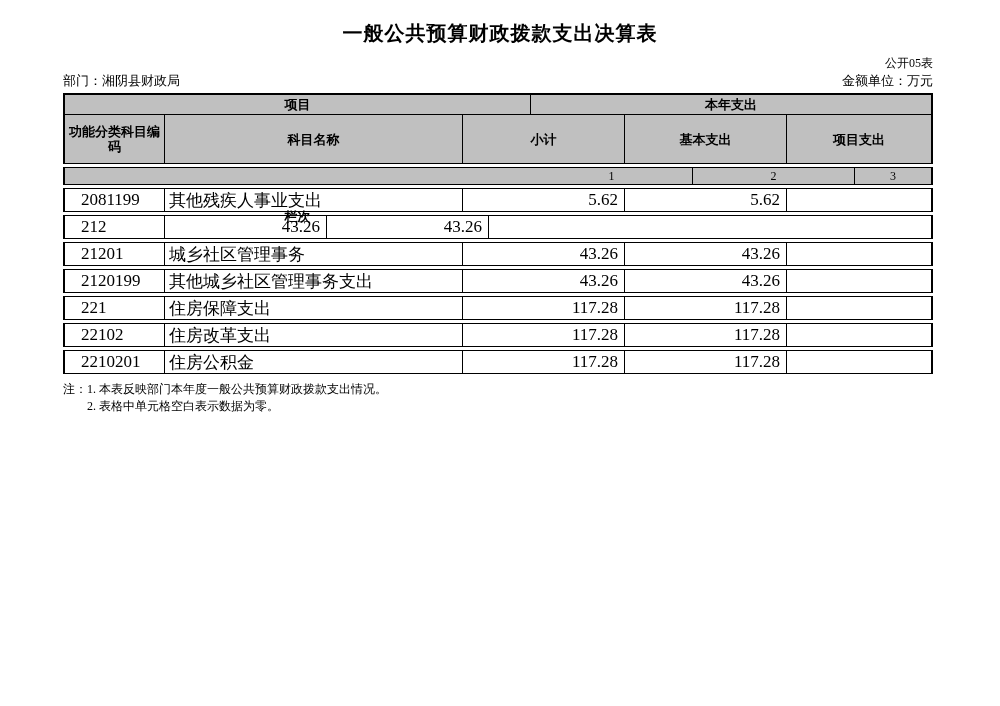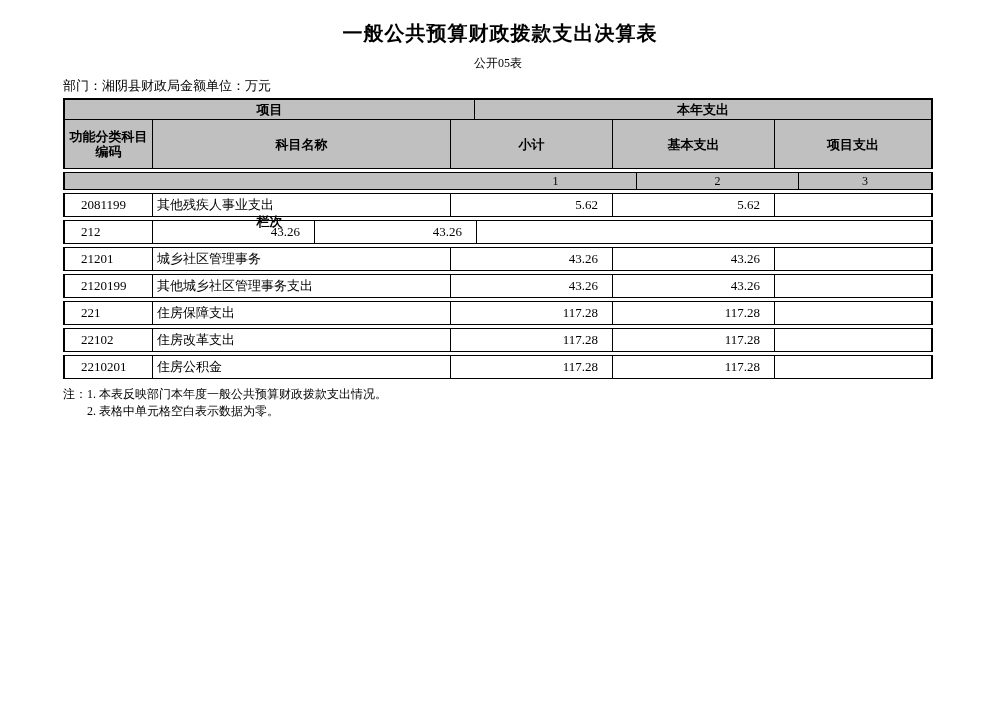--- a/index.html
+++ b/index.html
@@ -22,7 +22,7 @@
   .content { width:870px; margin-left:63px; }
 
   .doc-label {
-    text-align:center;
+    text-align:right;
     font-size:12px;
     margin-top:8px;
   }

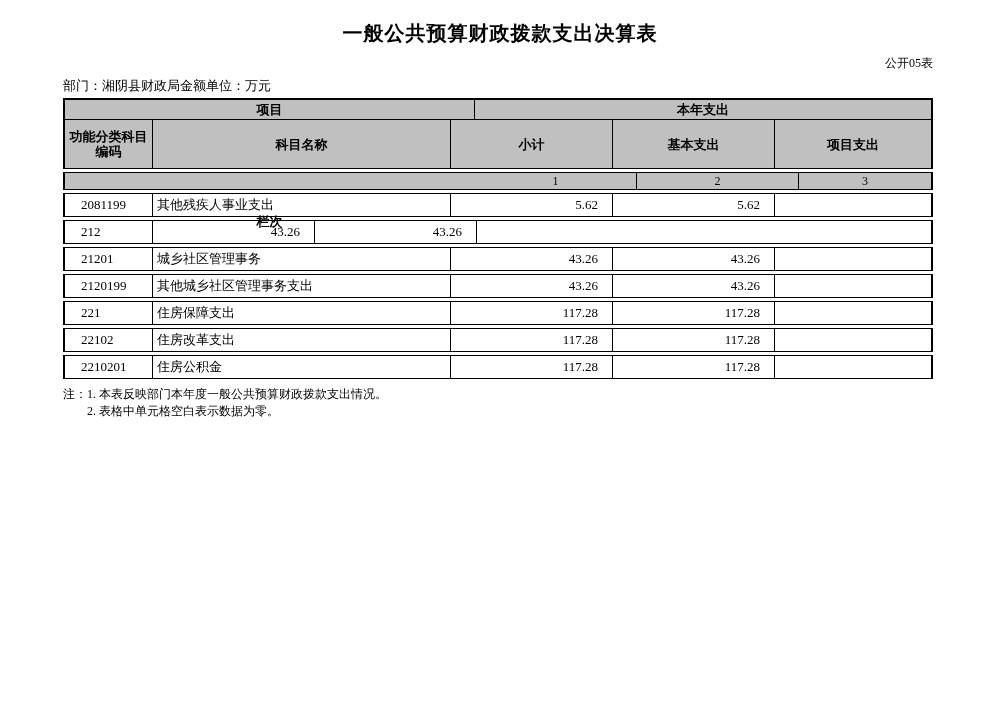--- a/index.html
+++ b/index.html
@@ -29,8 +29,8 @@
 
   .meta-row {
     display:flex;
+    justify-content:space-between;
     font-size:13px;
-    margin-top:5px;
     margin-bottom:3px;
   }
 

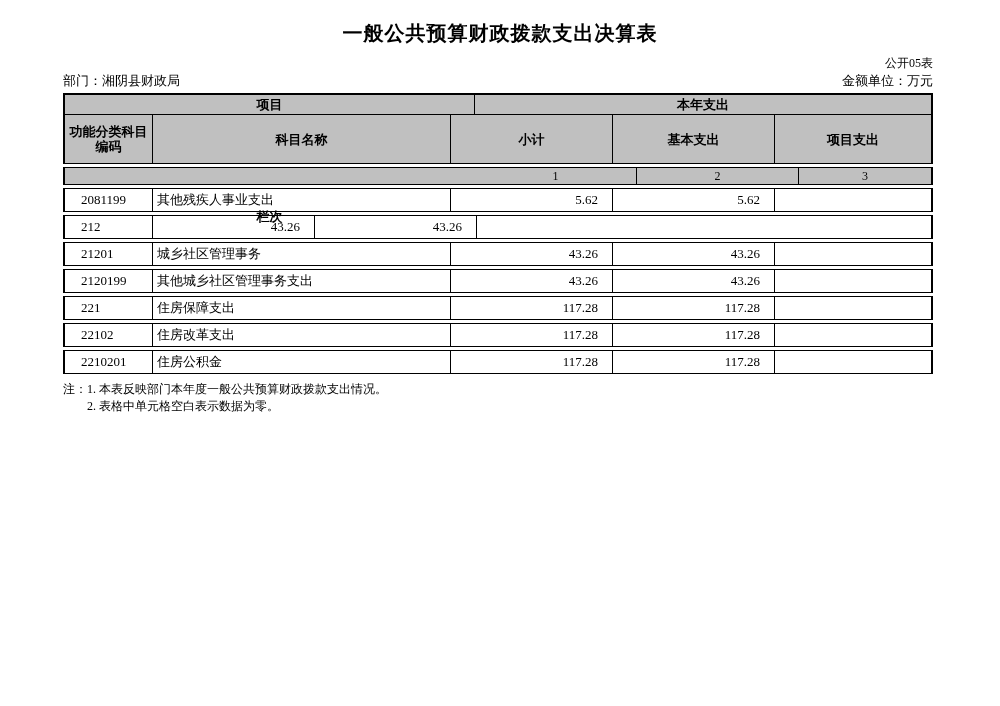--- a/index.html
+++ b/index.html
@@ -52,7 +52,7 @@
   }
   .bdr { border-right:1px solid #000; }
 
-  .w-group-left { width:410px; }
+  .w-group-left { width:466px; }
   .w-code { width:88px;font-family:Liberation Serif, serif; }
   .w-name { width:298px; }
   .w-num  { width:162px; }

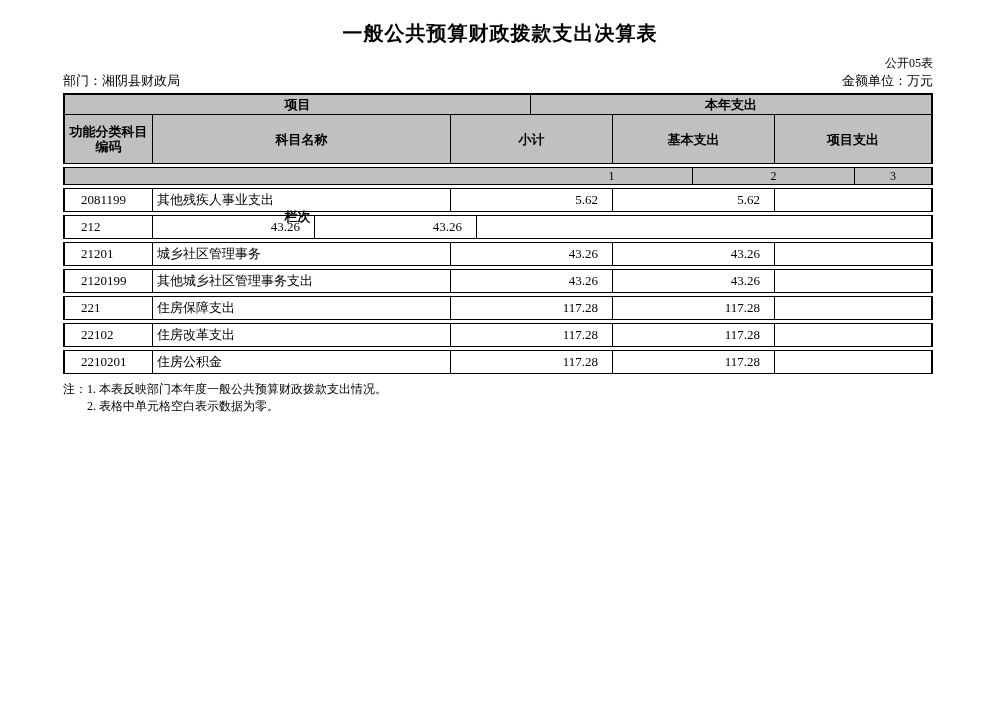--- a/index.html
+++ b/index.html
@@ -53,7 +53,7 @@
   .bdr { border-right:1px solid #000; }
 
   .w-group-left { width:466px; }
-  .w-code { width:88px;font-family:Liberation Serif, serif; }
+  .w-code { width:100px;font-family:Liberation Serif, serif; }
   .w-name { width:298px; }
   .w-num  { width:162px; }
   .w-last { flex:1; }

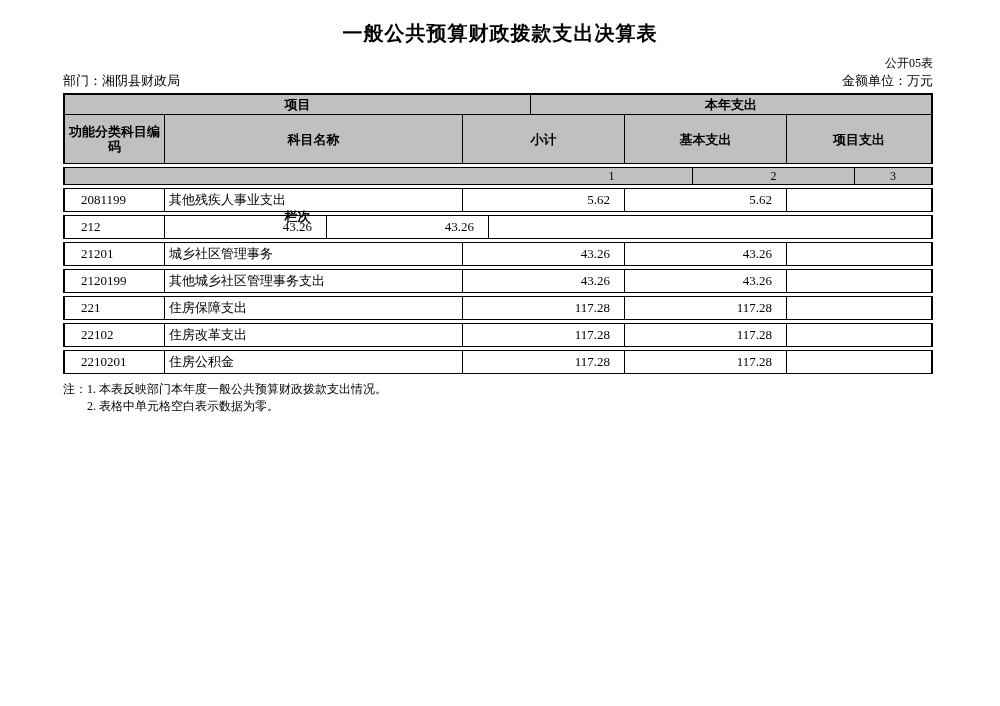--- a/index.html
+++ b/index.html
@@ -79,7 +79,7 @@
     border-right-width:2px;
     background:#fff;
     display:flex;
-    font-size:13px;
+    font-size:17px;
   }
   .data-row:last-of-type { border-bottom-width:2px; }
 

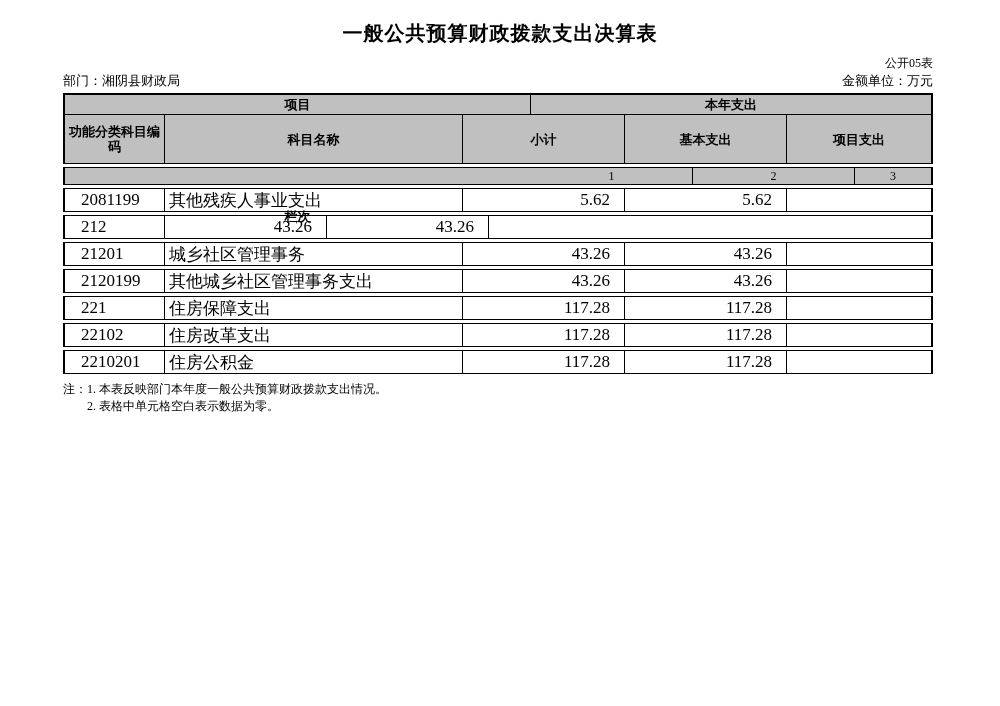--- a/index.html
+++ b/index.html
@@ -86,7 +86,7 @@
   .cell { display:flex; align-items:center; overflow:hidden; white-space:nowrap; }
   .cell-code { padding-left:16px; }
   .cell-name { padding-left:4px; }
-  .cell-num  { justify-content:flex-end; padding-right:14px;text-align:center; }
+  .cell-num  { justify-content:flex-end; padding-right:6px;text-align:center; }
 
   .notes { margin-top:7px; font-size:12px; line-height:17px; }
   .note-2 { padding-left:24px; }

